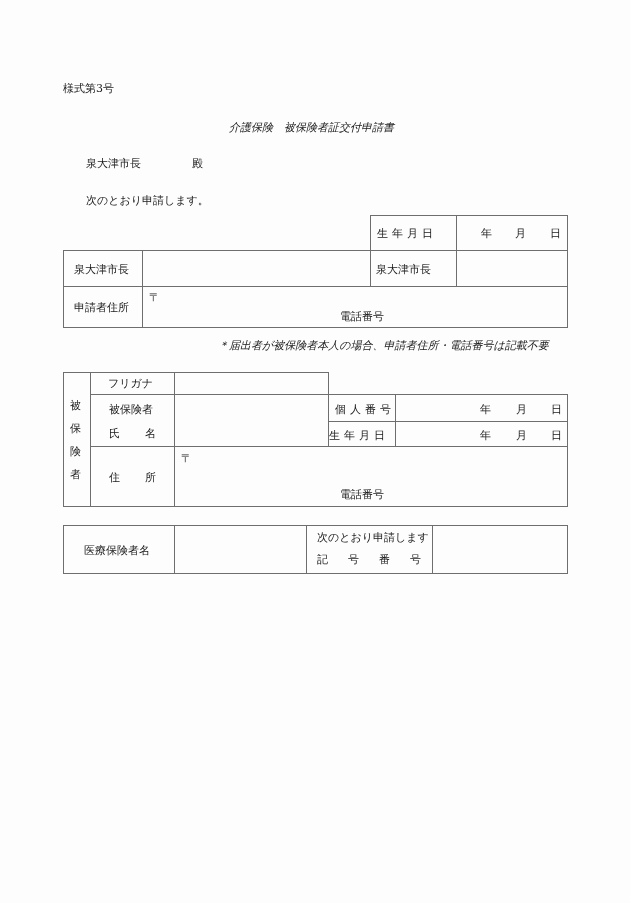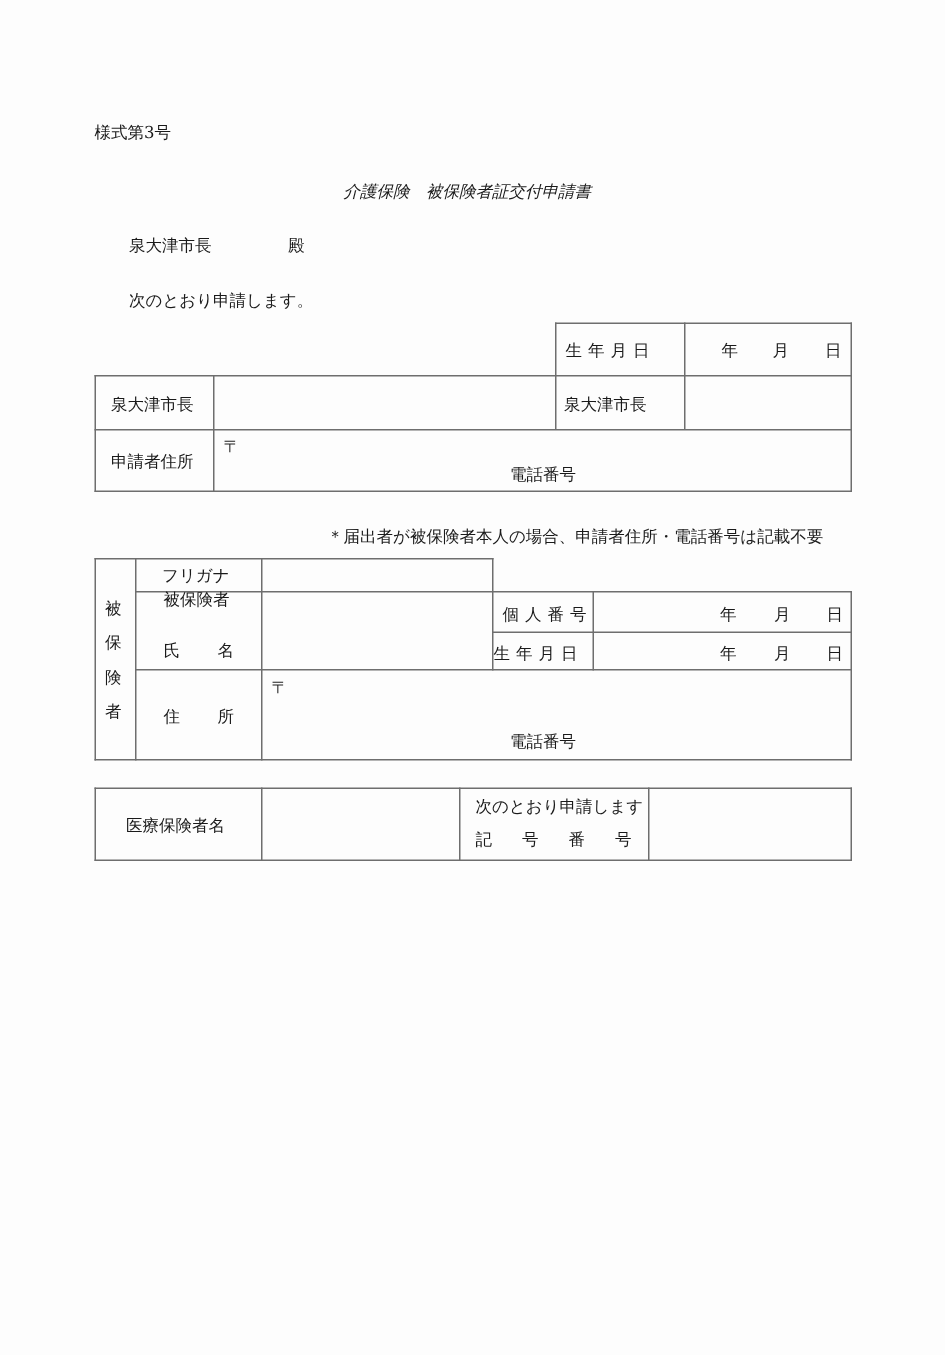--- a/index.html
+++ b/index.html
@@ -50,7 +50,7 @@
   </div>
 </div>
 
-<div class="abs" style="left:218px;top:350px;">＊届出者が被保険者本人の場合、申請者住所・電話番号は記載不要</div>
+<div class="abs" style="left:218px;top:338px;font-style:italic;">＊届出者が被保険者本人の場合、申請者住所・電話番号は記載不要</div>
 
 <div>
   <div class="line h" style="left:63px;top:372px;width:266px;"></div>

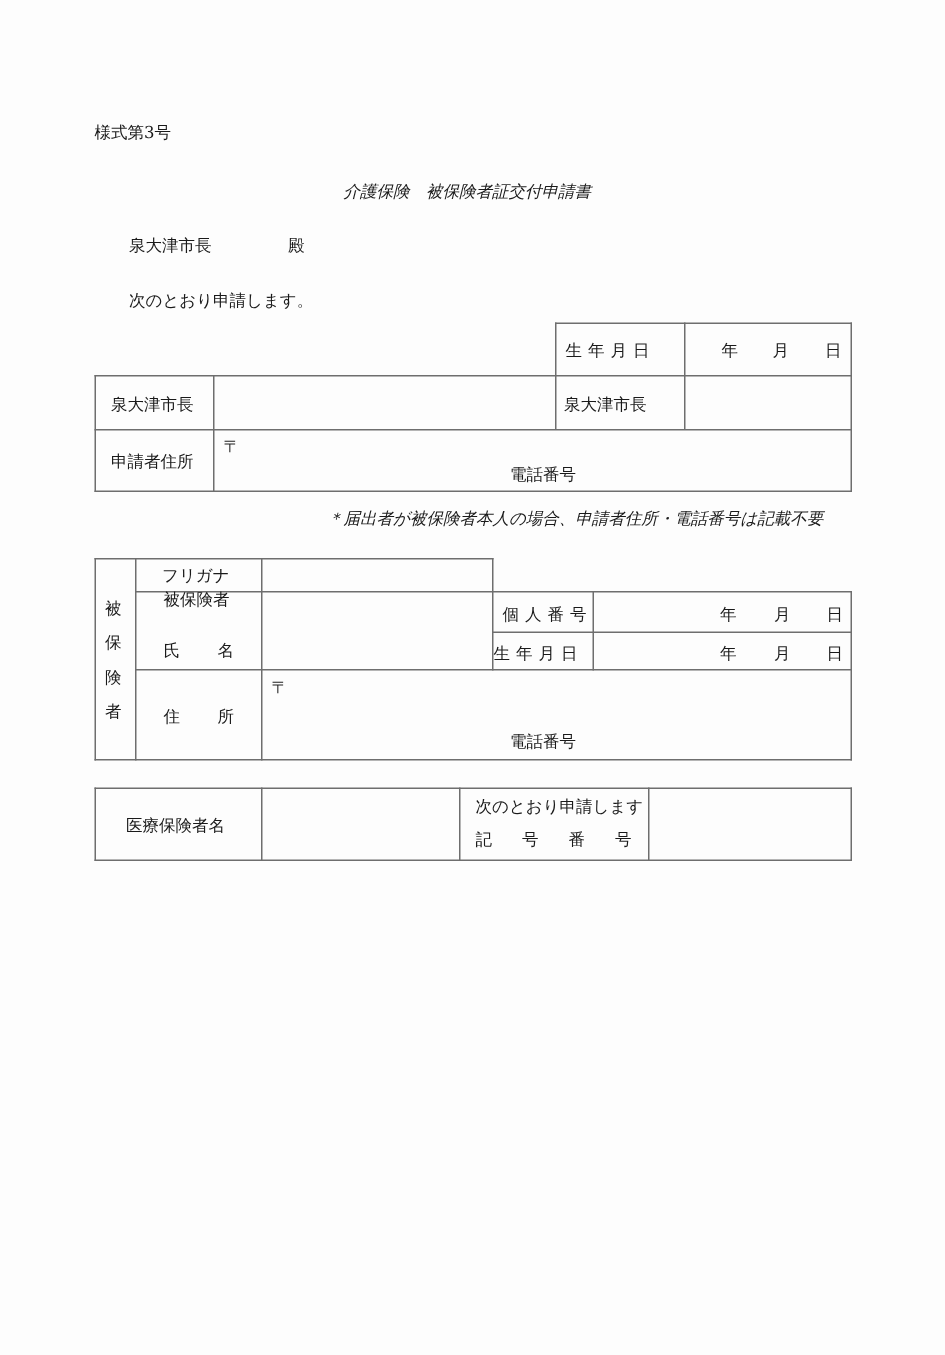--- a/index.html
+++ b/index.html
@@ -75,7 +75,7 @@
   <div class="abs" style="left:108px;top:376px;">フリガナ</div>
   <div class="abs" style="left:175px;top:373px;width:152px;height:20px;"></div>
 
-  <div class="abs" style="left:109px;top:392px;">被保険者</div>
+  <div class="abs" style="left:109px;top:402px;">被保険者</div>
   <div class="abs" style="left:109px;top:426px;width:48px;">
     <span class="abs" style="left:0;">氏</span>
     <span class="abs" style="left:36px;">名</span>

